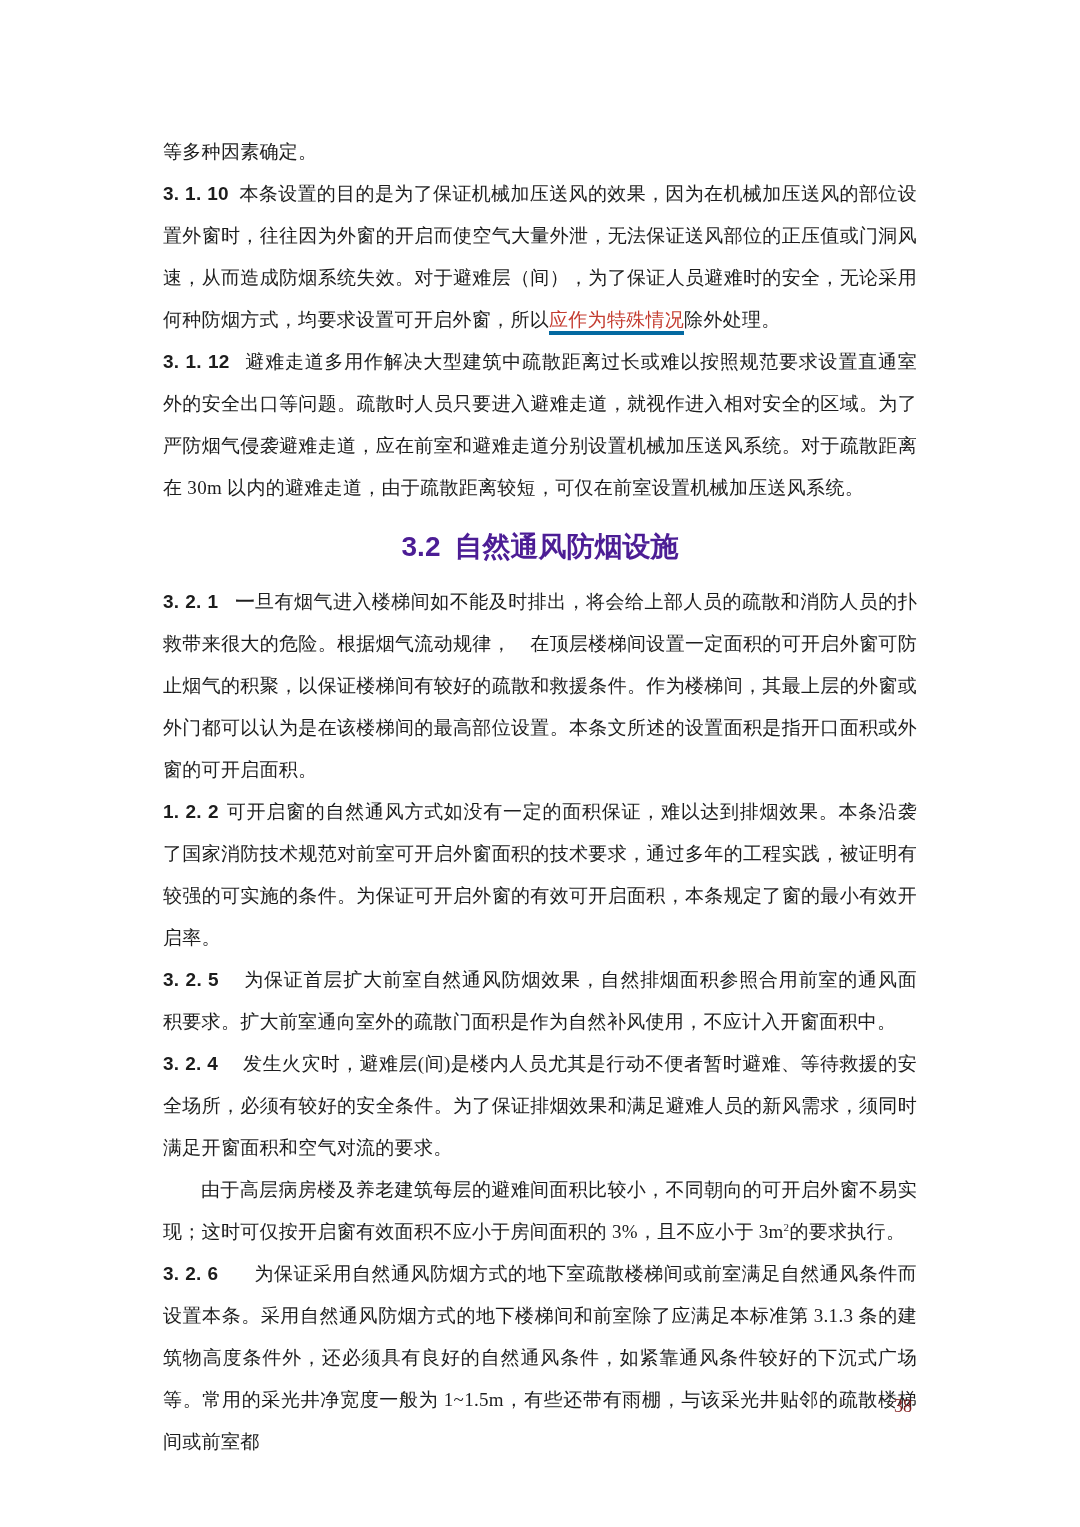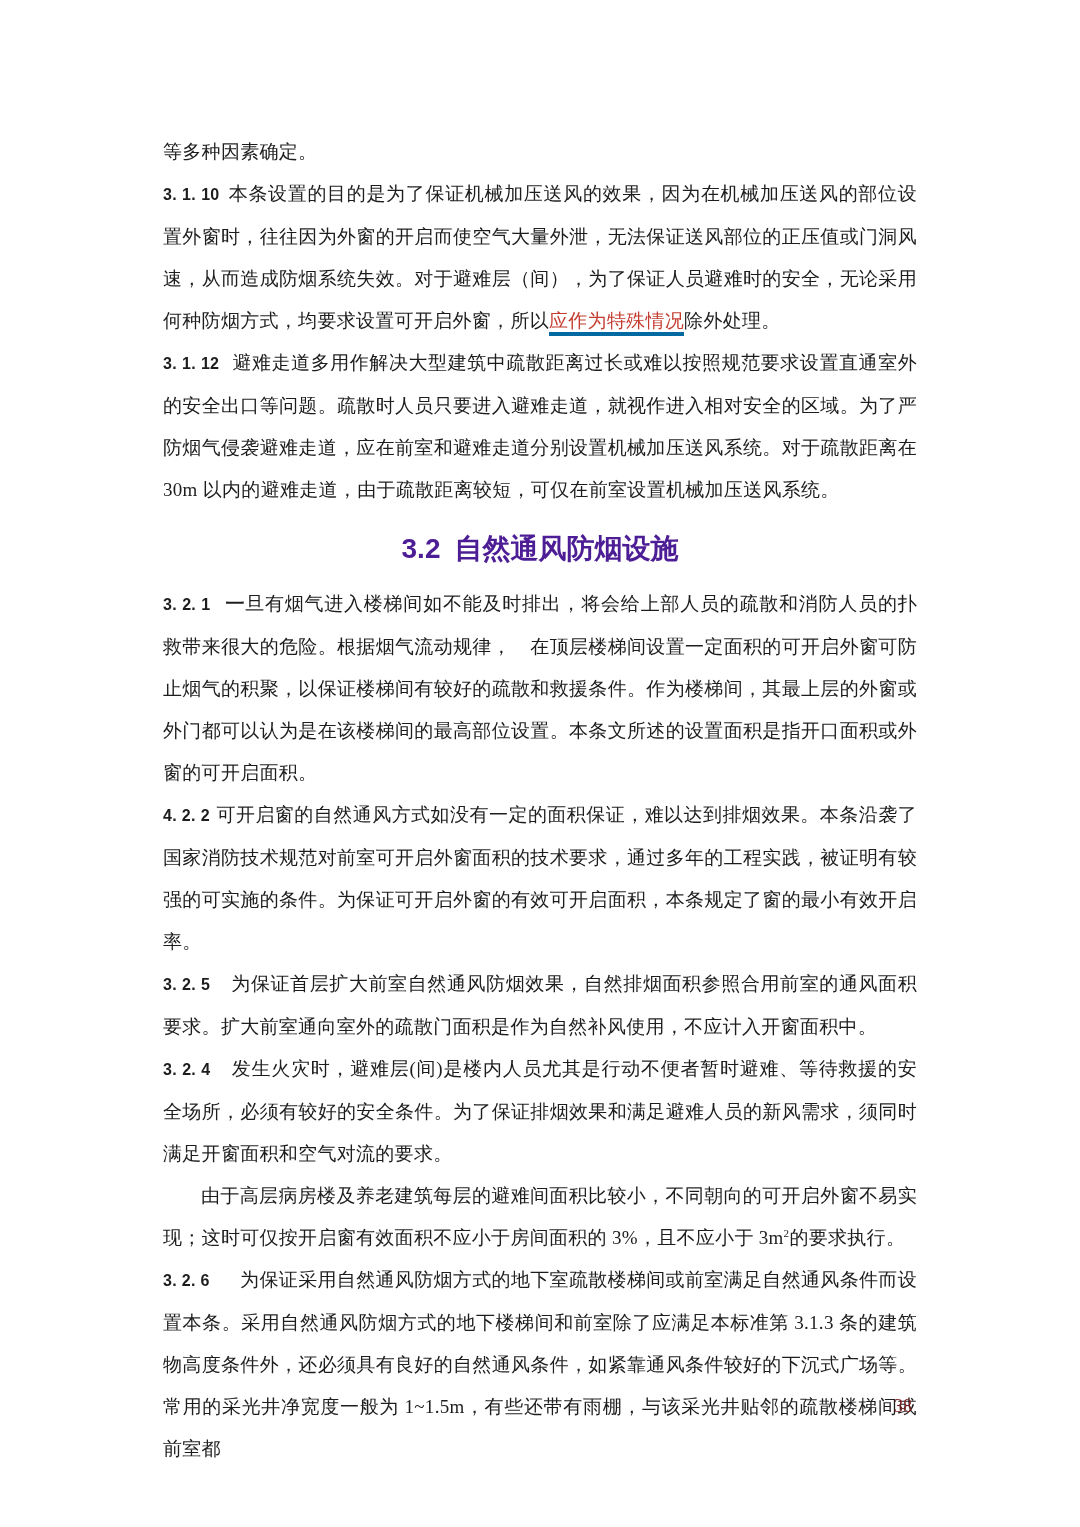--- a/index.html
+++ b/index.html
@@ -36,7 +36,7 @@
   .section-num {
     font-family: "Liberation Sans", "DejaVu Sans", sans-serif;
     font-weight: bold;
-    font-size: 16px;
+    font-size: 19px;
     white-space: nowrap;
   }
   .seg-bold { font-weight: bold; }

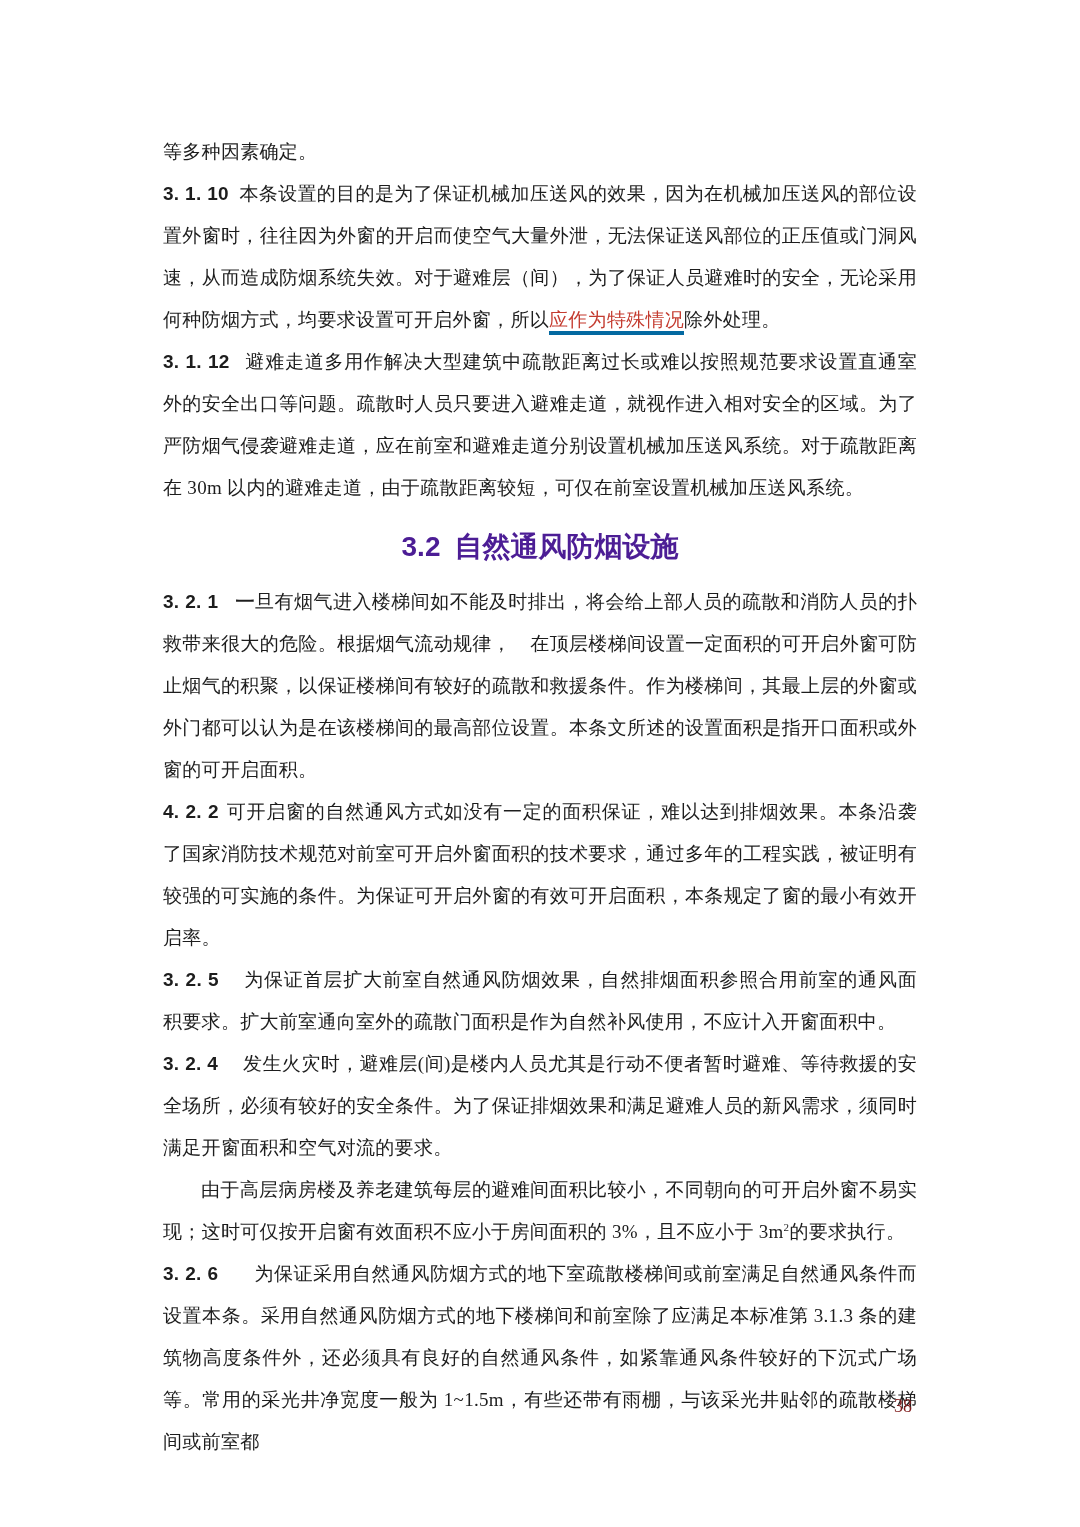--- a/index.html
+++ b/index.html
@@ -83,7 +83,7 @@
       <p class="para"><span class="section-num" style="margin-right: 0.8em;">3. 1. 12</span><span>避难走道多用作解决大型建筑中疏散距离过长或难以按照规范要求设置直通室外的安全出口等问题。疏散时人员只要进入避难走道，就视作进入相对安全的区域。为了严防烟气侵袭避难走道，应在前室和避难走道分别设置机械加压送风系统。对于疏散距离在 30m 以内的避难走道，由于疏散距离较短，可仅在前室设置机械加压送风系统。</span></p>
       <h2 class="heading"><span class="heading-num">3.2</span><span>自然通风防烟设施</span></h2>
       <p class="para"><span class="section-num" style="margin-right: 0.9em;">3. 2. 1</span><span class="seg-bold">一</span><span>旦有烟气进入楼梯间如不能及时排出，将会给上部人员的疏散和消防人员的扑救带来很大的危险。根据烟气流动规律，　在顶层楼梯间设置一定面积的可开启外窗可防止烟气的积聚，以保证楼梯间有较好的疏散和救援条件。作为楼梯间，其最上层的外窗或外门都可以认为是在该楼梯间的最高部位设置。本条文所述的设置面积是指开口面积或外窗的可开启面积。</span></p>
-      <p class="para"><span class="section-num" style="margin-right: 0.4em;">4. 2. 2</span><span>可开启窗的自然通风方式如没有一定的面积保证，难以达到排烟效果。本条沿袭了国家消防技术规范对前室可开启外窗面积的技术要求，通过多年的工程实践，被证明有较强的可实施的条件。为保证可开启外窗的有效可开启面积，本条规定了窗的最小有效开启率。</span></p>
+      <p class="para"><span class="section-num" style="margin-right: 0.4em;">1. 2. 2</span><span>可开启窗的自然通风方式如没有一定的面积保证，难以达到排烟效果。本条沿袭了国家消防技术规范对前室可开启外窗面积的技术要求，通过多年的工程实践，被证明有较强的可实施的条件。为保证可开启外窗的有效可开启面积，本条规定了窗的最小有效开启率。</span></p>
       <p class="para"><span class="section-num" style="margin-right: 1.3em;">3. 2. 5</span><span>为保证首层扩大前室自然通风防烟效果，自然排烟面积参照合用前室的通风面积要求。扩大前室通向室外的疏散门面积是作为自然补风使用，不应计入开窗面积中。</span></p>
       <p class="para"><span class="section-num" style="margin-right: 1.3em;">3. 2. 4</span><span>发生火灾时，避难层(间)是楼内人员尤其是行动不便者暂时避难、等待救援的安全场所，必须有较好的安全条件。为了保证排烟效果和满足避难人员的新风需求，须同时满足开窗面积和空气对流的要求。</span></p>
       <p class="para indent"><span>由于高层病房楼及养老建筑每层的避难间面积比较小，不同朝向的可开启外窗不易实现；这时可仅按开启窗有效面积不应小于房间面积的 3%，且不应小于 3m</span><sup class="seg-sup">2</sup><span>的要求执行。</span></p>

